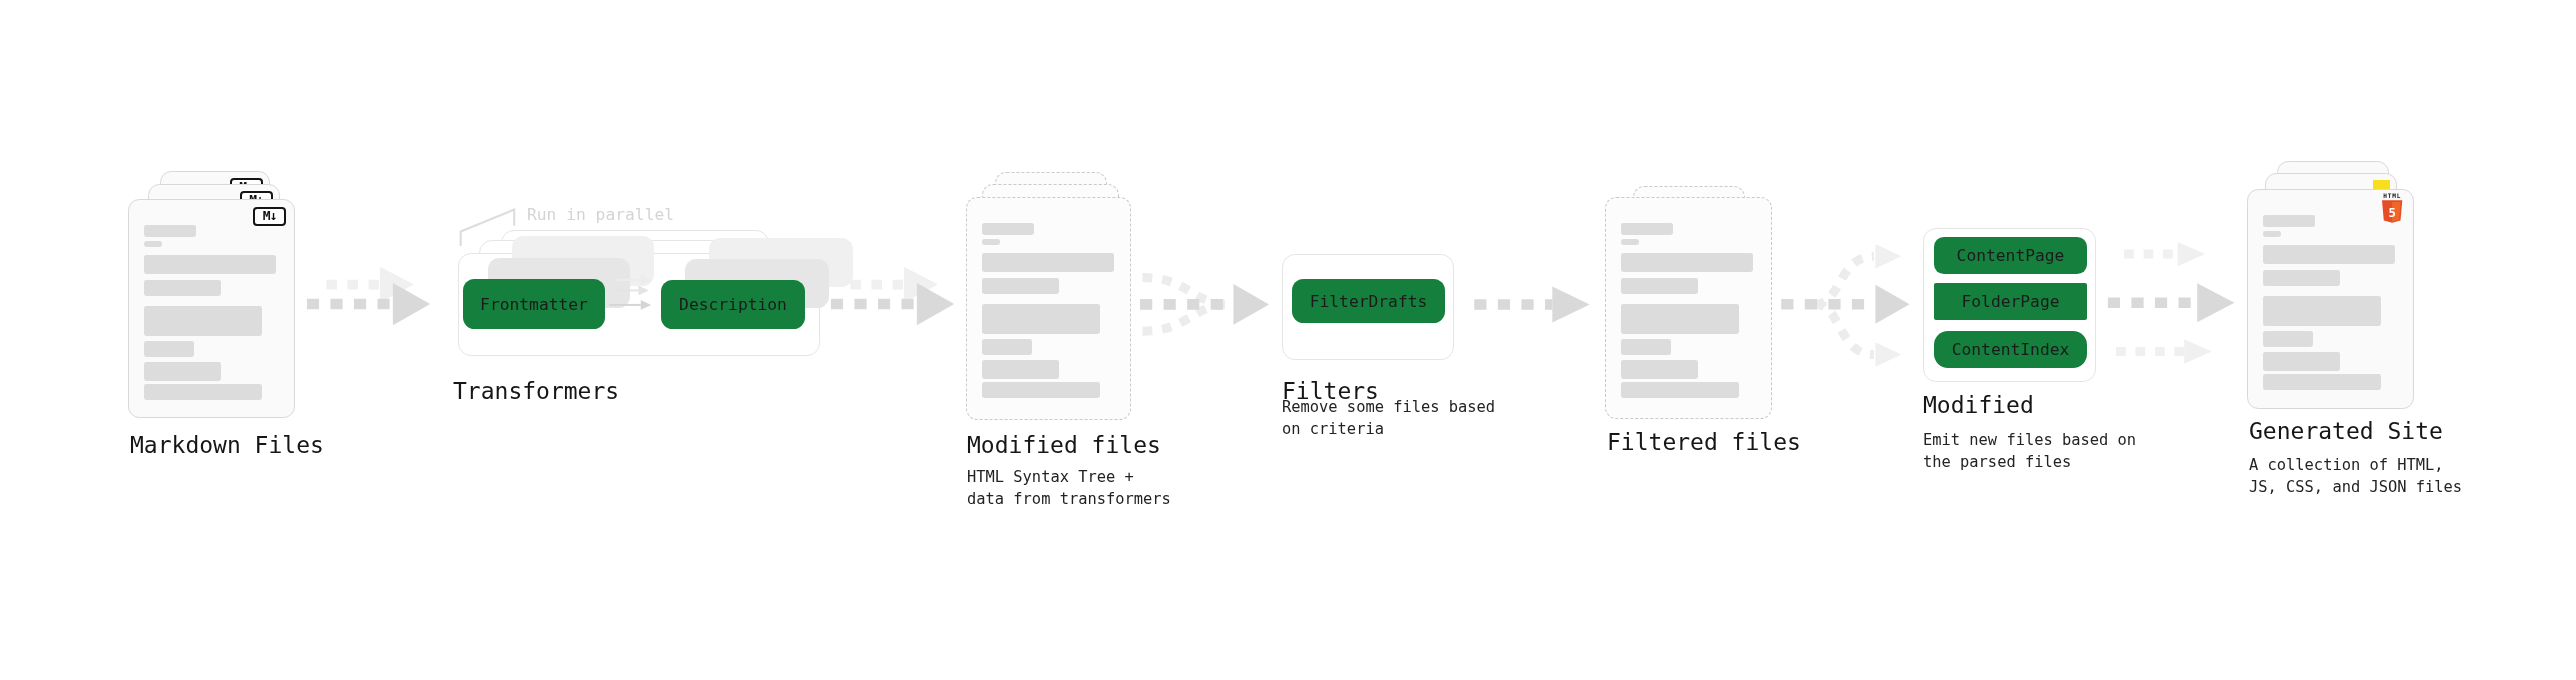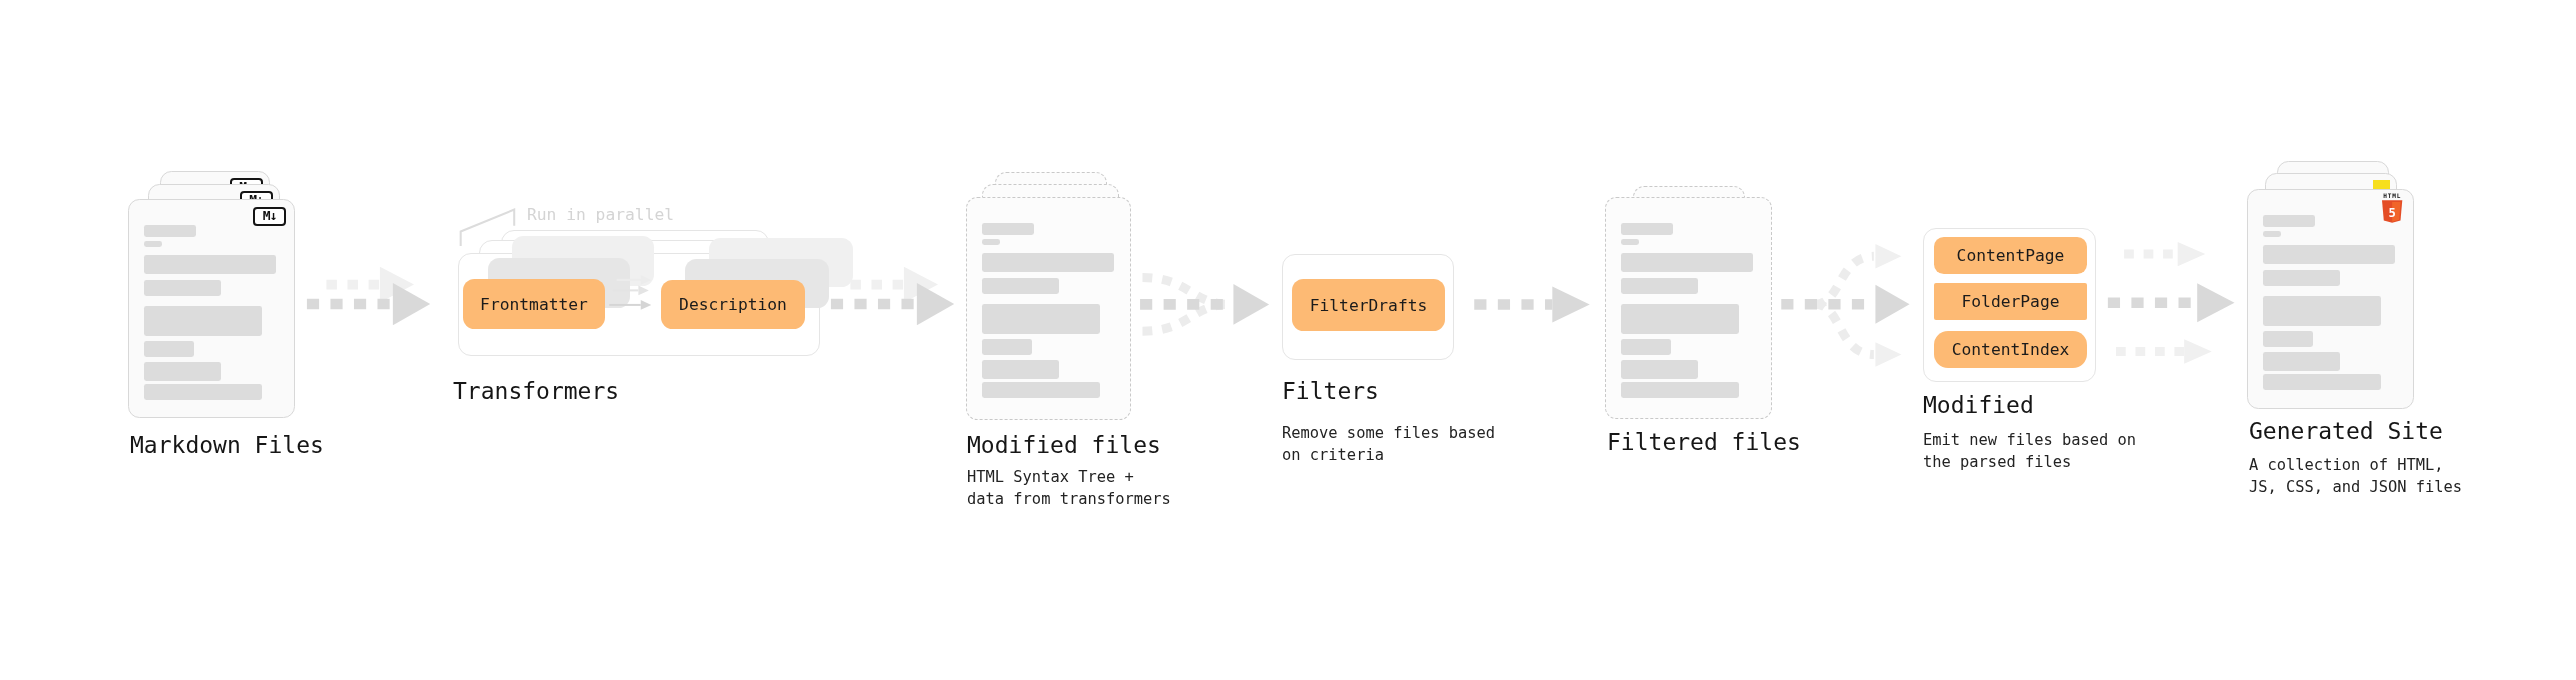--- a/index.html
+++ b/index.html
@@ -33,7 +33,7 @@
   .html5-word{font-size:6.1px;font-weight:bold;color:#111;line-height:7.3px;letter-spacing:0.8px;}
 
   
-  .gbox{position:absolute;background:#fdba74;border-radius:11.4px;display:flex;align-items:center;
+  .gbox{position:absolute;background:#15803d;border-radius:11.4px;display:flex;align-items:center;
         justify-content:center;font-size:16.3px;color:#1b1b1b;white-space:nowrap;}
   .ghost1{background:#e6e6e6;}
   .ghost2{background:#f0f0f0;}

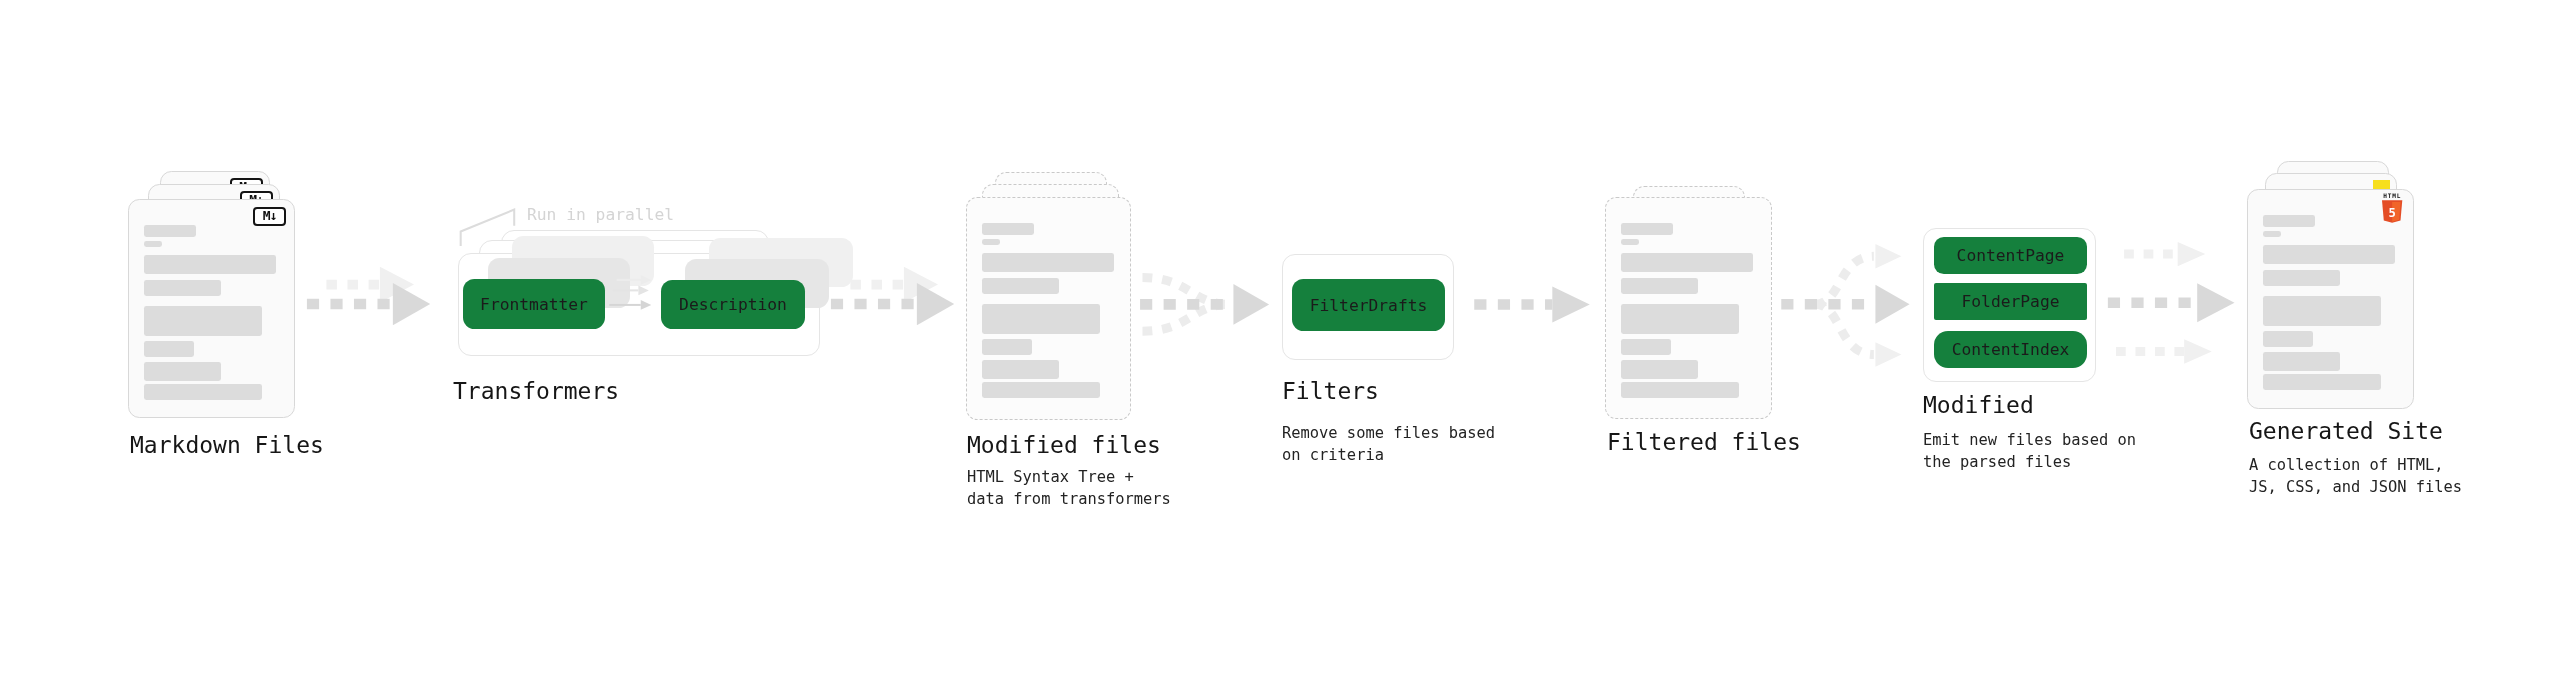--- a/index.html
+++ b/index.html
@@ -143,7 +143,7 @@
   </svg>
 
   <div class="cbox" style="left:1282px;top:254px;width:172px;height:106px;"></div>
-  <div class="gbox" style="left:1292px;top:279px;width:153px;height:52px;">FilterDrafts</div>
+  <div class="gbox" style="left:1292px;top:279px;width:153px;height:44px;">FilterDrafts</div>
   <div class="title" style="left:1282px;top:378px;">Filters</div>
   <div class="desc" style="left:1282px;top:422px;">
     <div>Remove some files based</div>

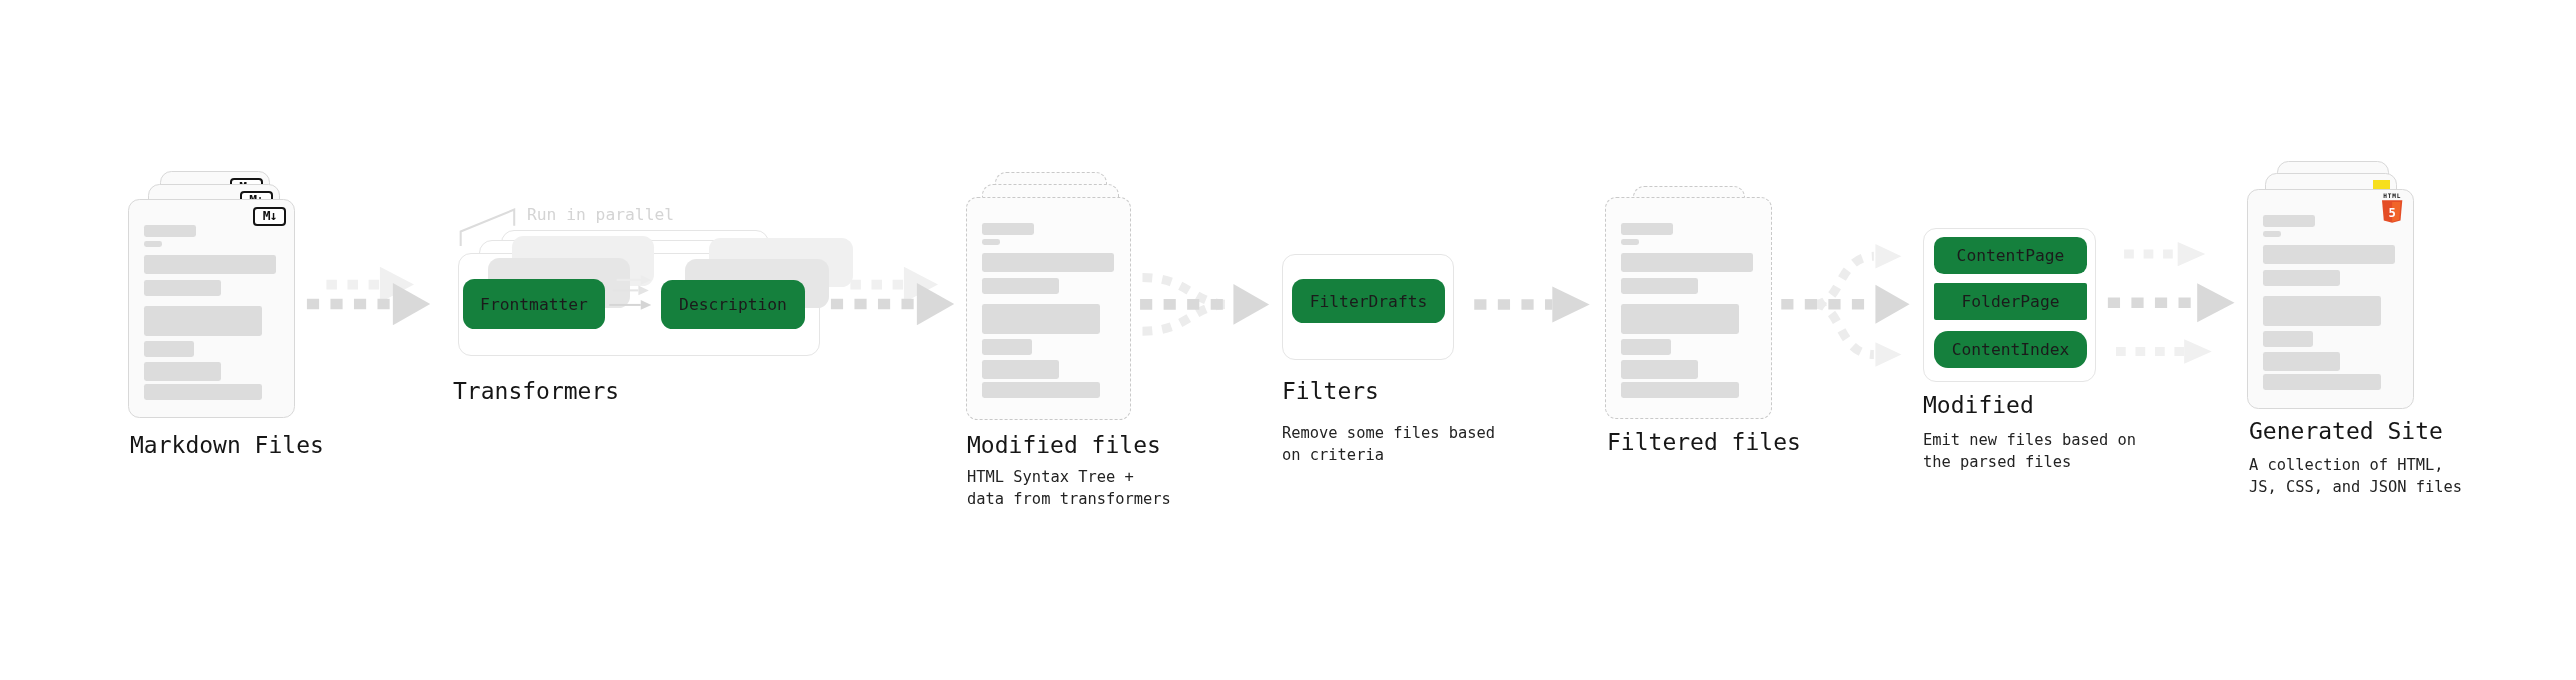--- a/index.html
+++ b/index.html
@@ -145,7 +145,7 @@
   <div class="cbox" style="left:1282px;top:254px;width:172px;height:106px;"></div>
   <div class="gbox" style="left:1292px;top:279px;width:153px;height:44px;">FilterDrafts</div>
   <div class="title" style="left:1282px;top:378px;">Filters</div>
-  <div class="desc" style="left:1282px;top:422px;">
+  <div class="desc" style="left:1282px;top:396px;">
     <div>Remove some files based</div>
     <div>on criteria</div>
   </div>

